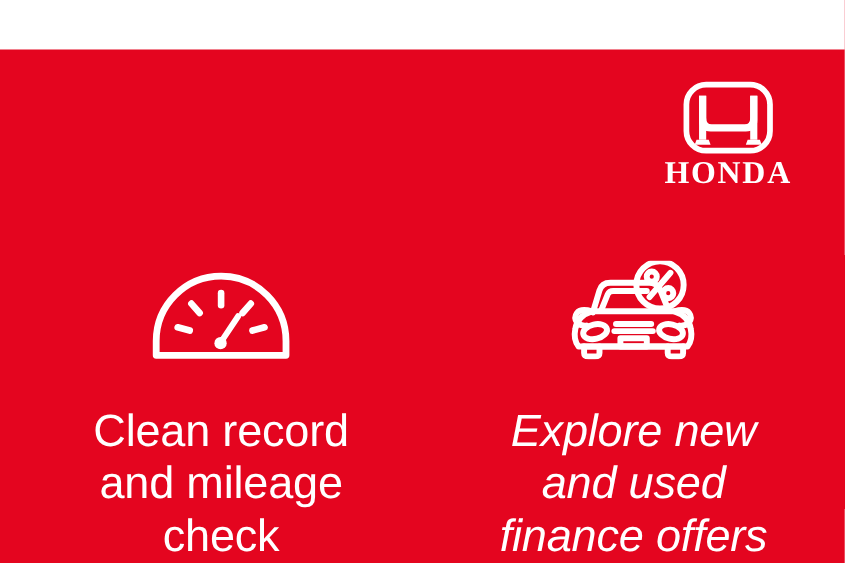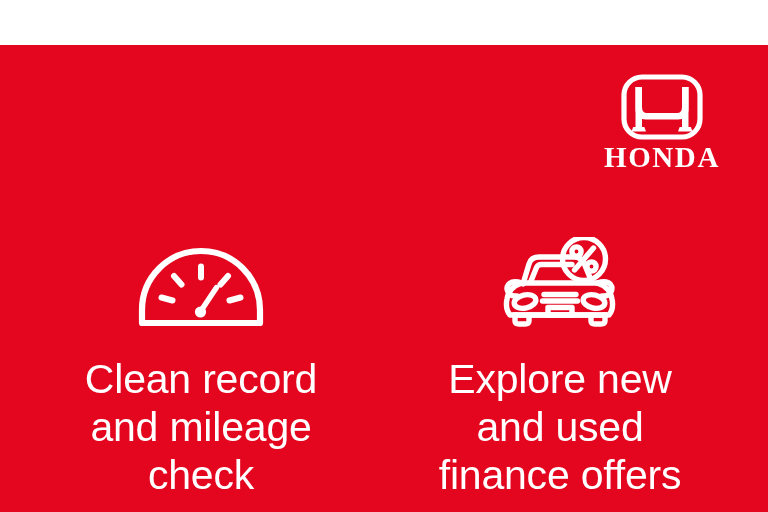--- a/index.html
+++ b/index.html
@@ -51,6 +51,7 @@
     display: flex;
     flex-direction: column;
     align-items: center;
+    gap: 12px;
   }
   #feature-clean-record { left: 36px; }
   #feature-finance-offers { left: 395px; }

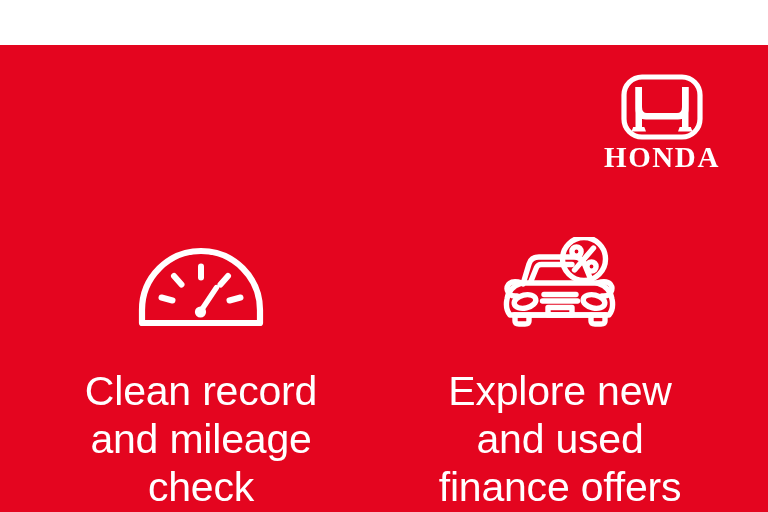--- a/index.html
+++ b/index.html
@@ -54,7 +54,7 @@
     gap: 12px;
   }
   #feature-clean-record { left: 36px; }
-  #feature-finance-offers { left: 395px; }
+  #feature-finance-offers { left: 411px; font-style: italic; }
 
   .feature-icon {
     height: 96px;

